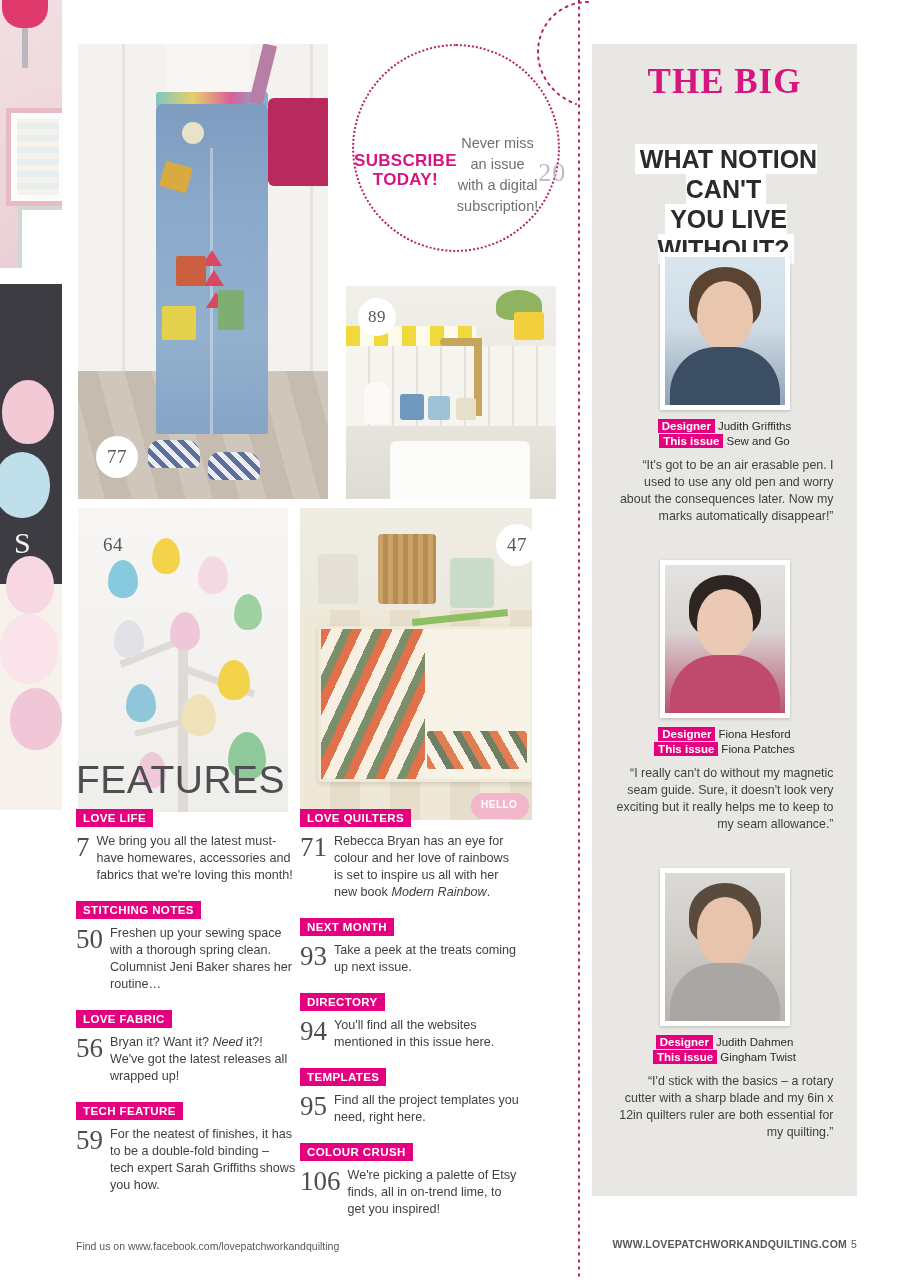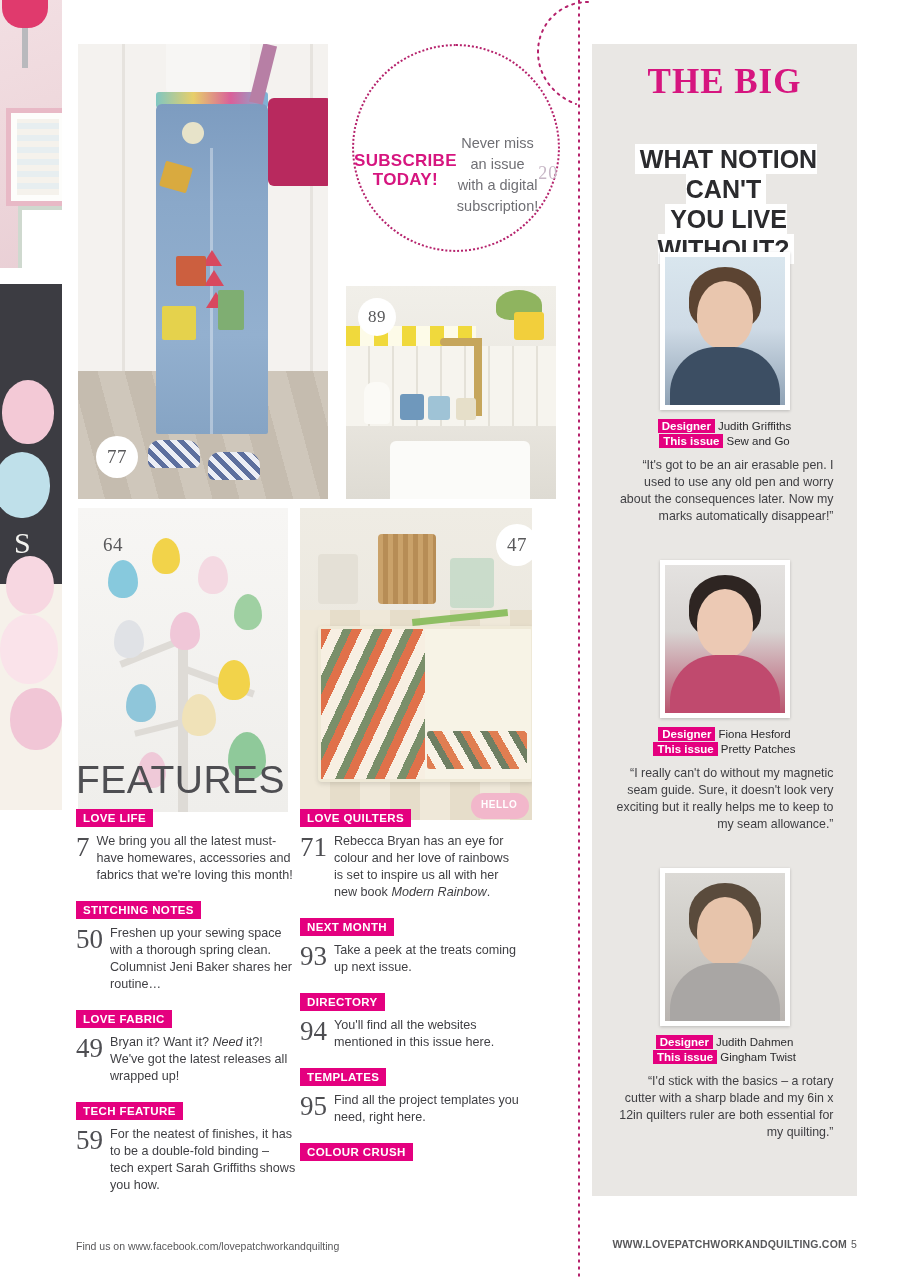--- a/index.html
+++ b/index.html
@@ -328,7 +328,7 @@
     margin-top: 6px;
     color: #c7b7c6;
     font-family: "Liberation Serif", serif;
-    font-size: 18px;
+    font-size: 26px;
     letter-spacing: 1px;
   }
 

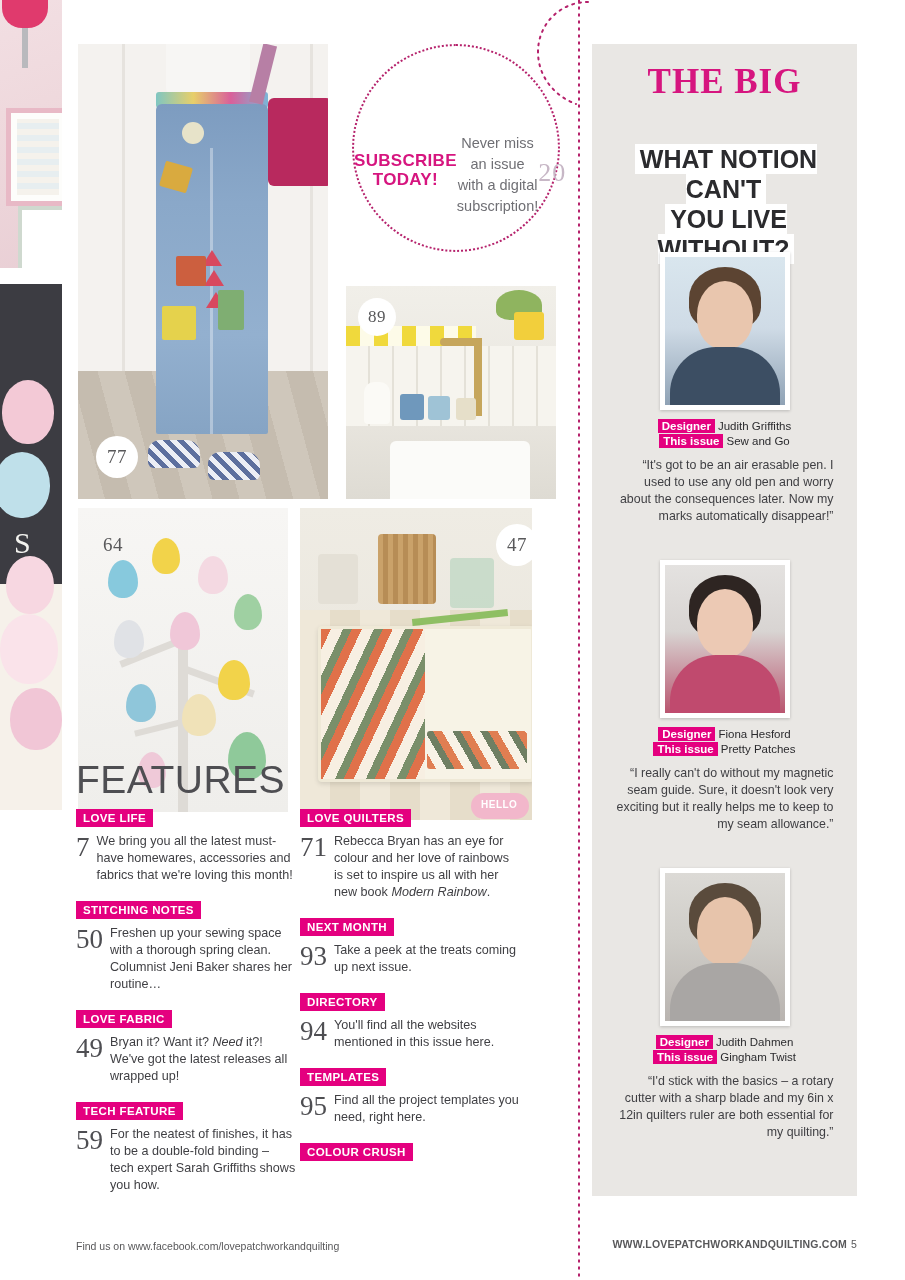--- a/index.html
+++ b/index.html
@@ -697,7 +697,7 @@
         </div>
         <div class="p-name">
           <span class="lbl">Designer</span><span>Fiona Hesford</span><br>
-          <span class="lbl">This issue</span><span>Pretty Patches</span>
+          <span class="lbl">This issue</span><span>Fiona Patches</span>
         </div>
         <div class="p-quote">“I really can't do without my magnetic seam guide. Sure, it doesn't look very exciting but it really helps me to keep to my seam allowance.”</div>
       </div>

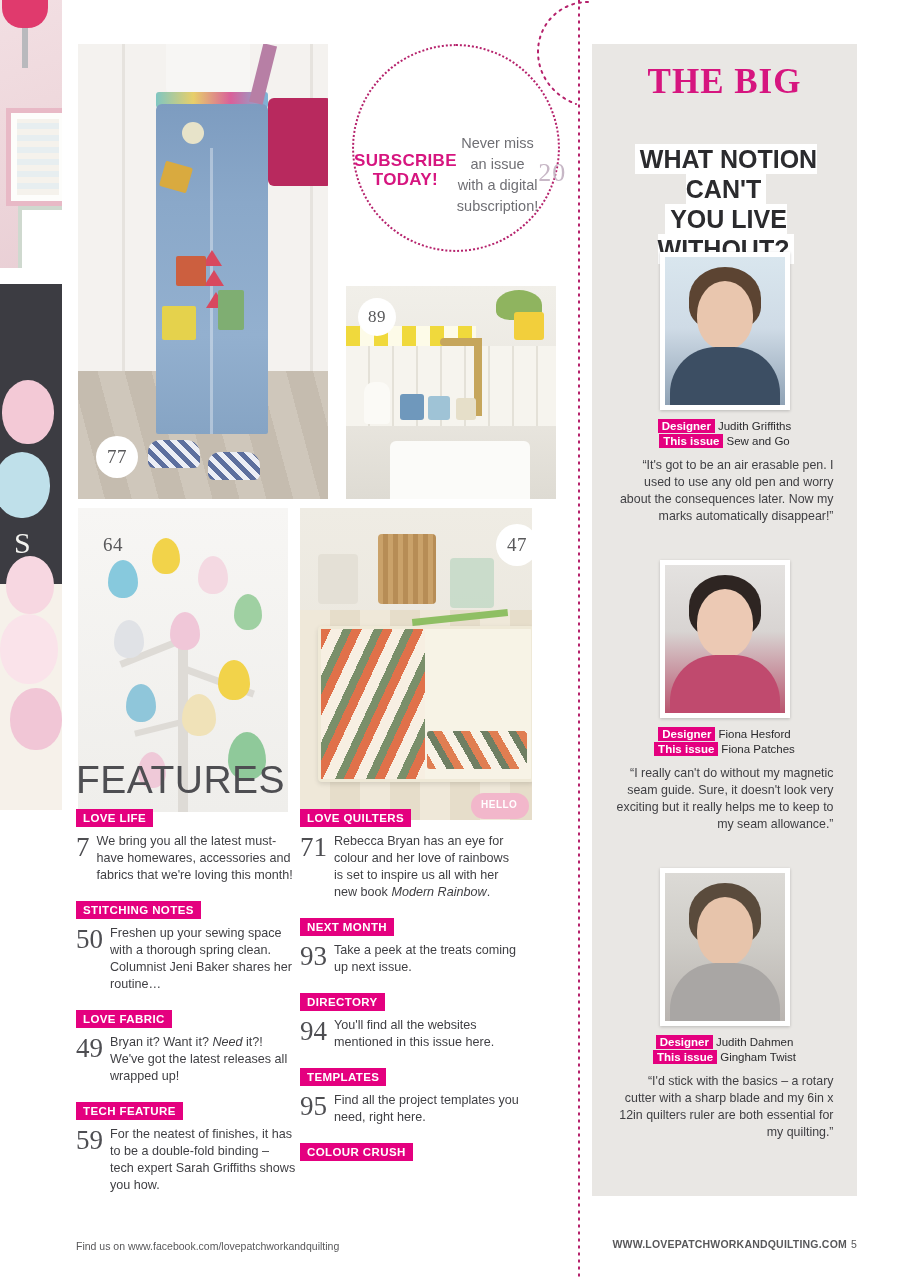--- a/index.html
+++ b/index.html
@@ -609,7 +609,7 @@
     <div class="entry">
       <div class="cat">LOVE FABRIC</div>
       <div class="entry-body">
-        <div class="pg">49</div>
+        <div class="pg">56</div>
         <div class="desc"><span>Bryan it? Want it? </span><em>Need</em><span> it?! We've got the latest releases all wrapped up!</span></div>
       </div>
     </div>

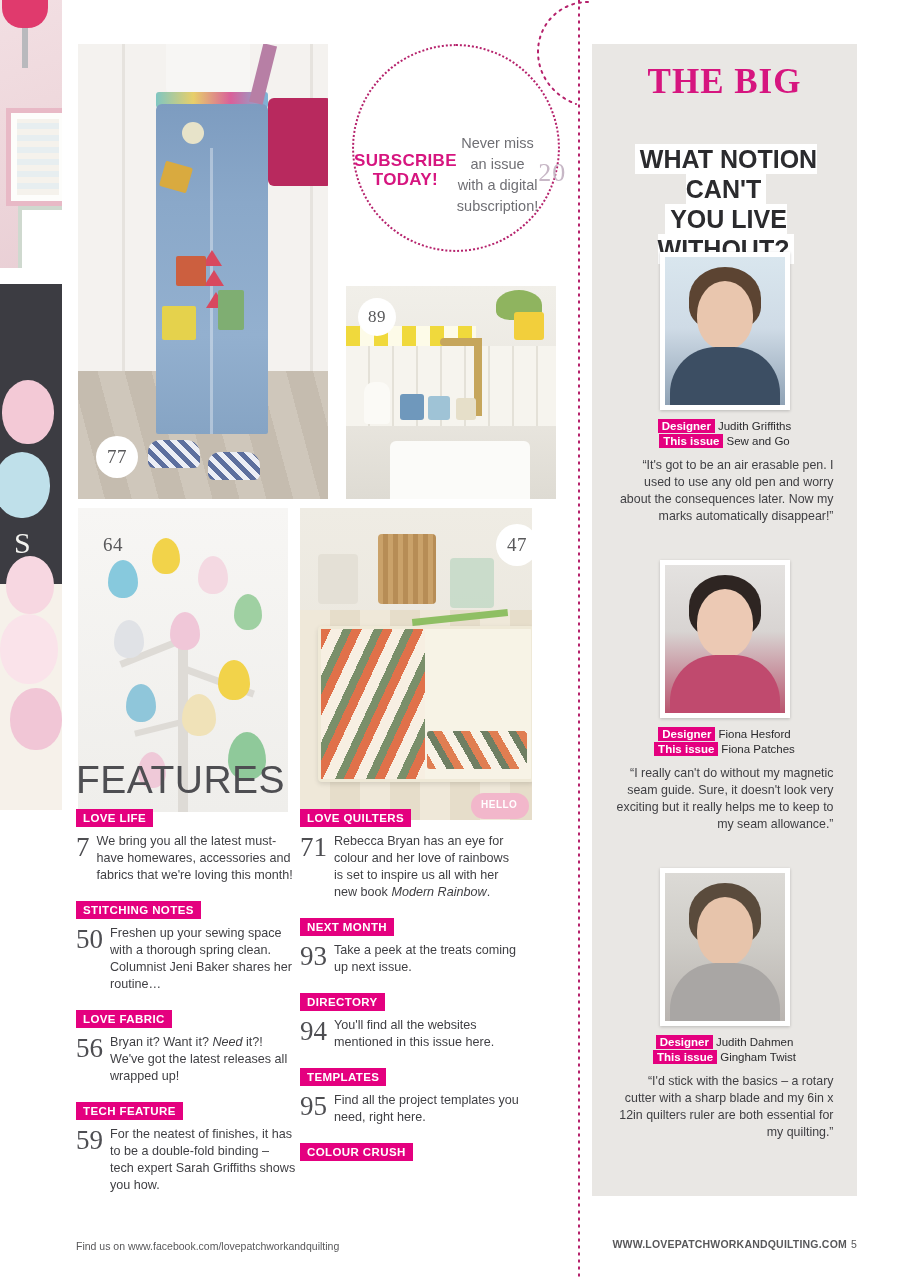--- a/index.html
+++ b/index.html
@@ -660,6 +660,10 @@
 
     <div class="entry">
       <div class="cat">COLOUR CRUSH</div>
+      <div class="entry-body">
+        <div class="pg">106</div>
+        <div class="desc">We're picking a palette of Etsy finds, all in on-trend lime, to get you inspired!</div>
+      </div>
     </div>
 
   </div>

